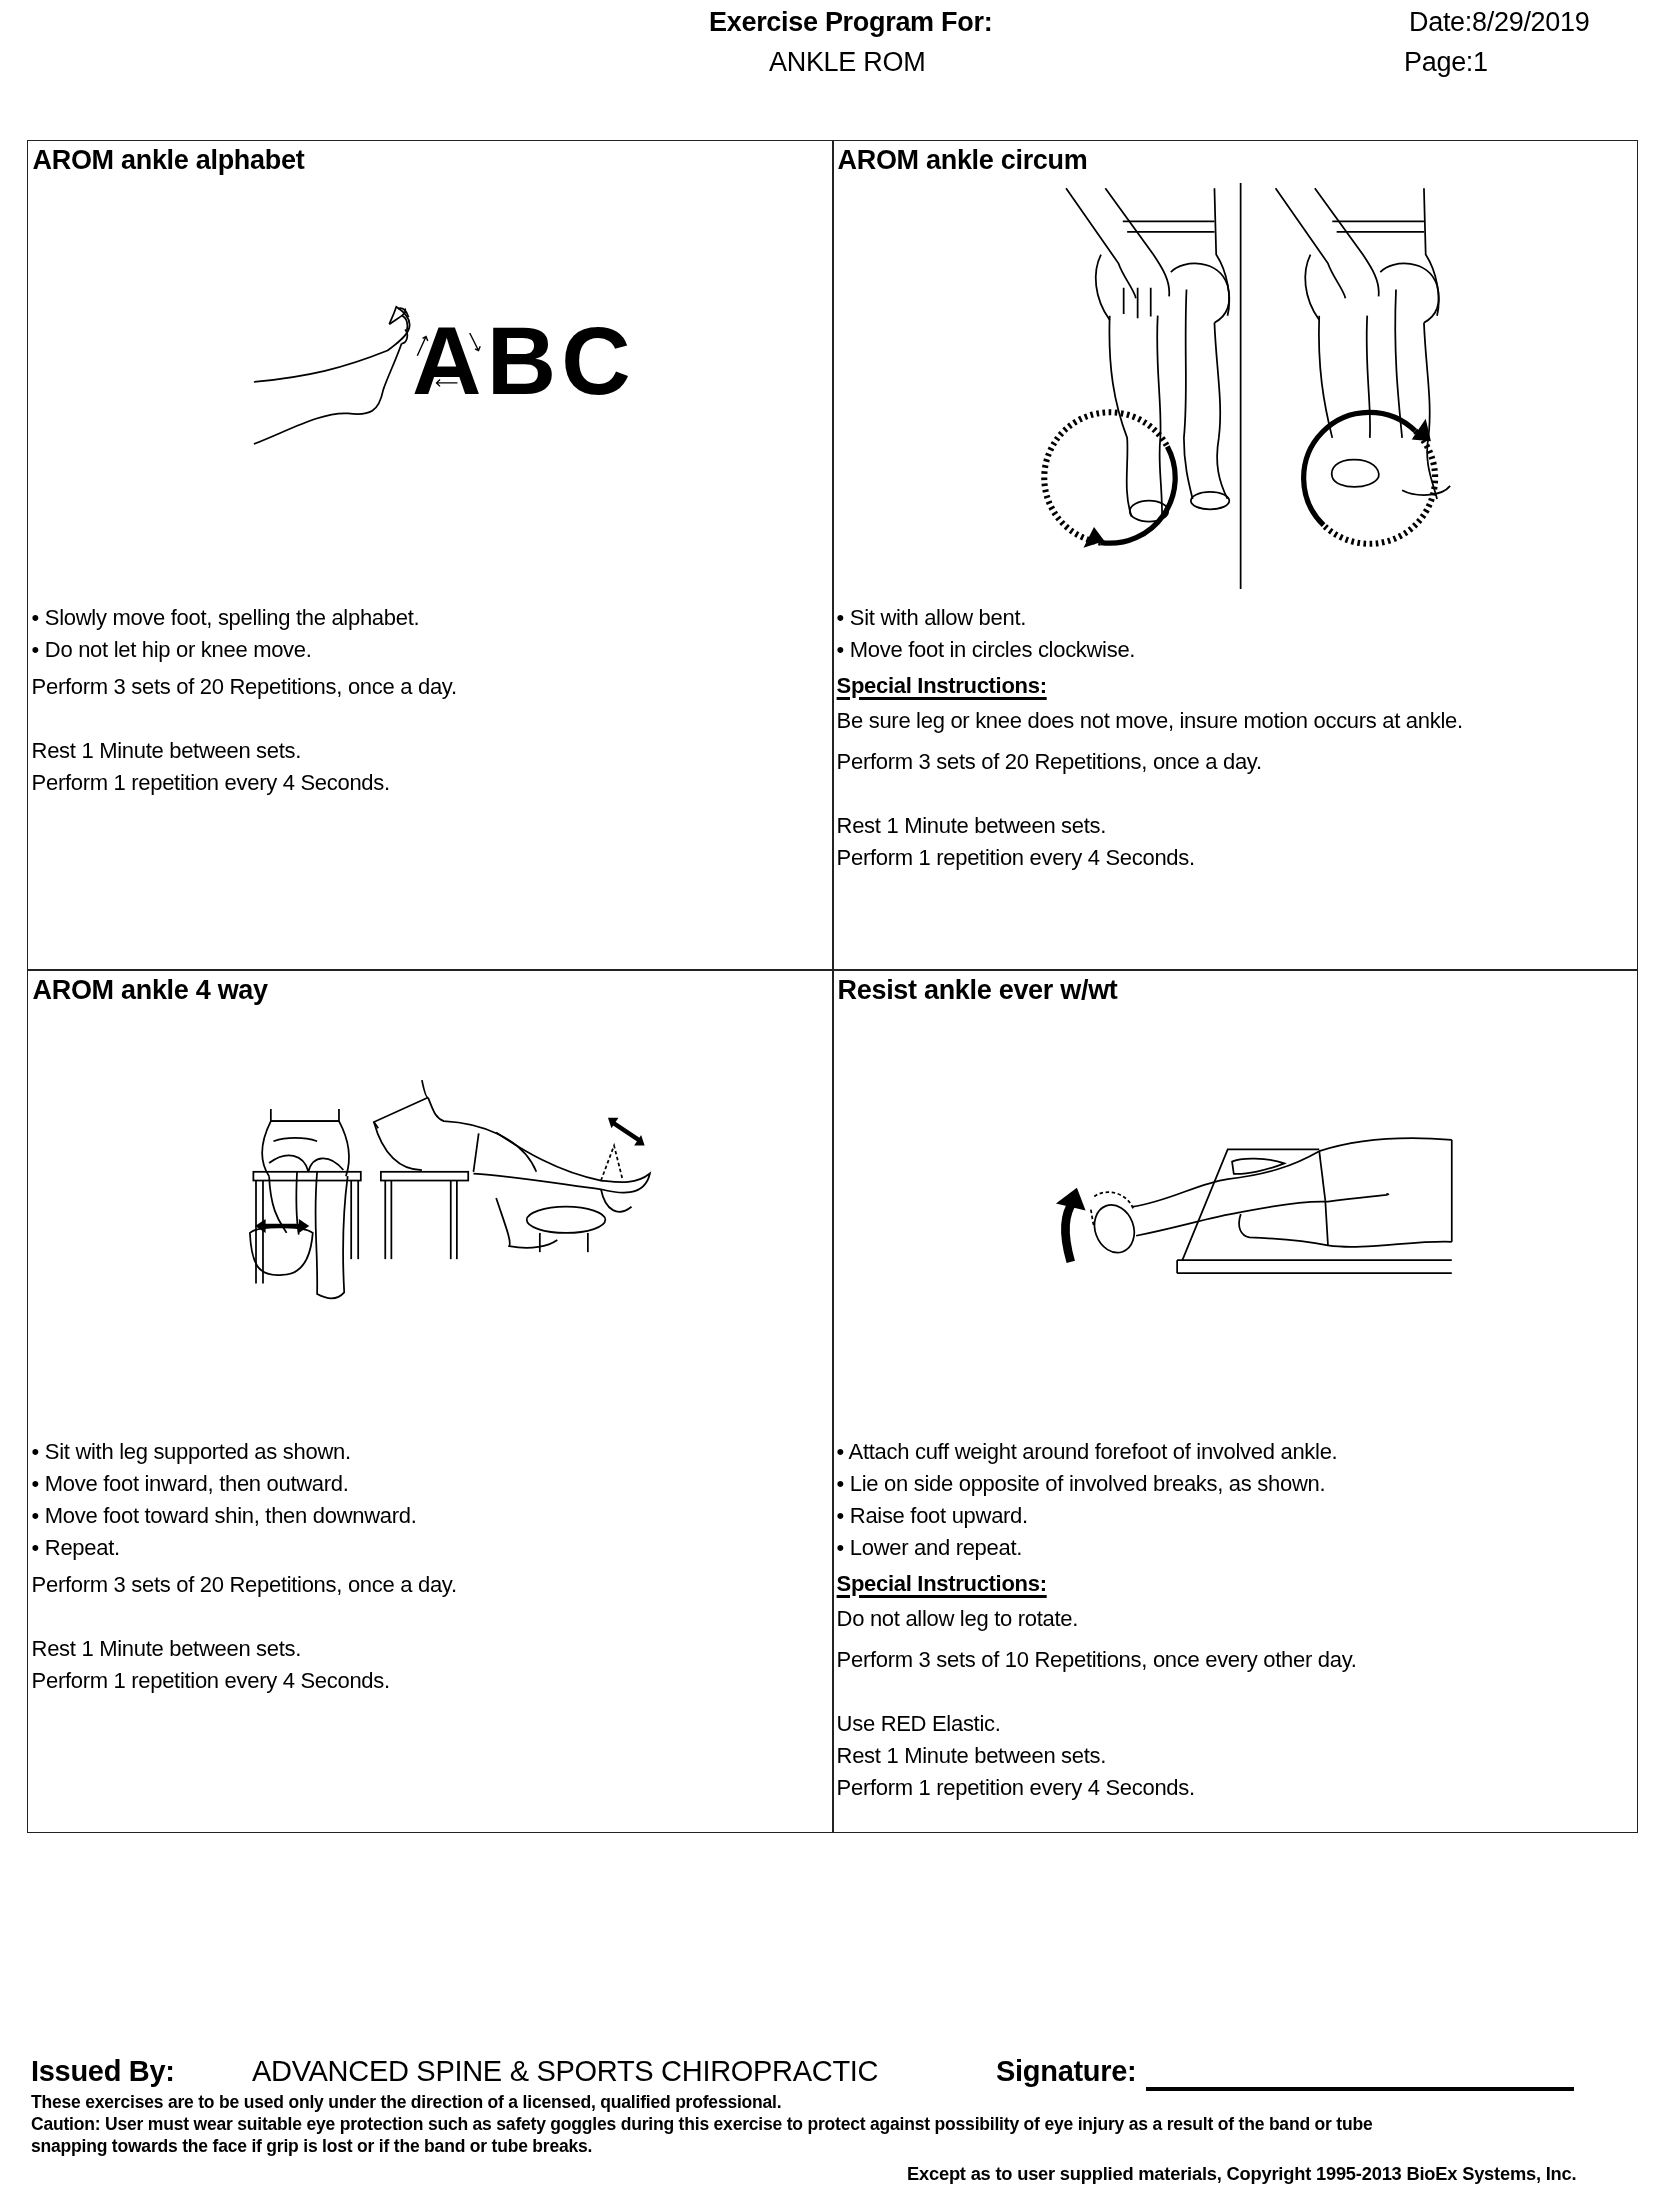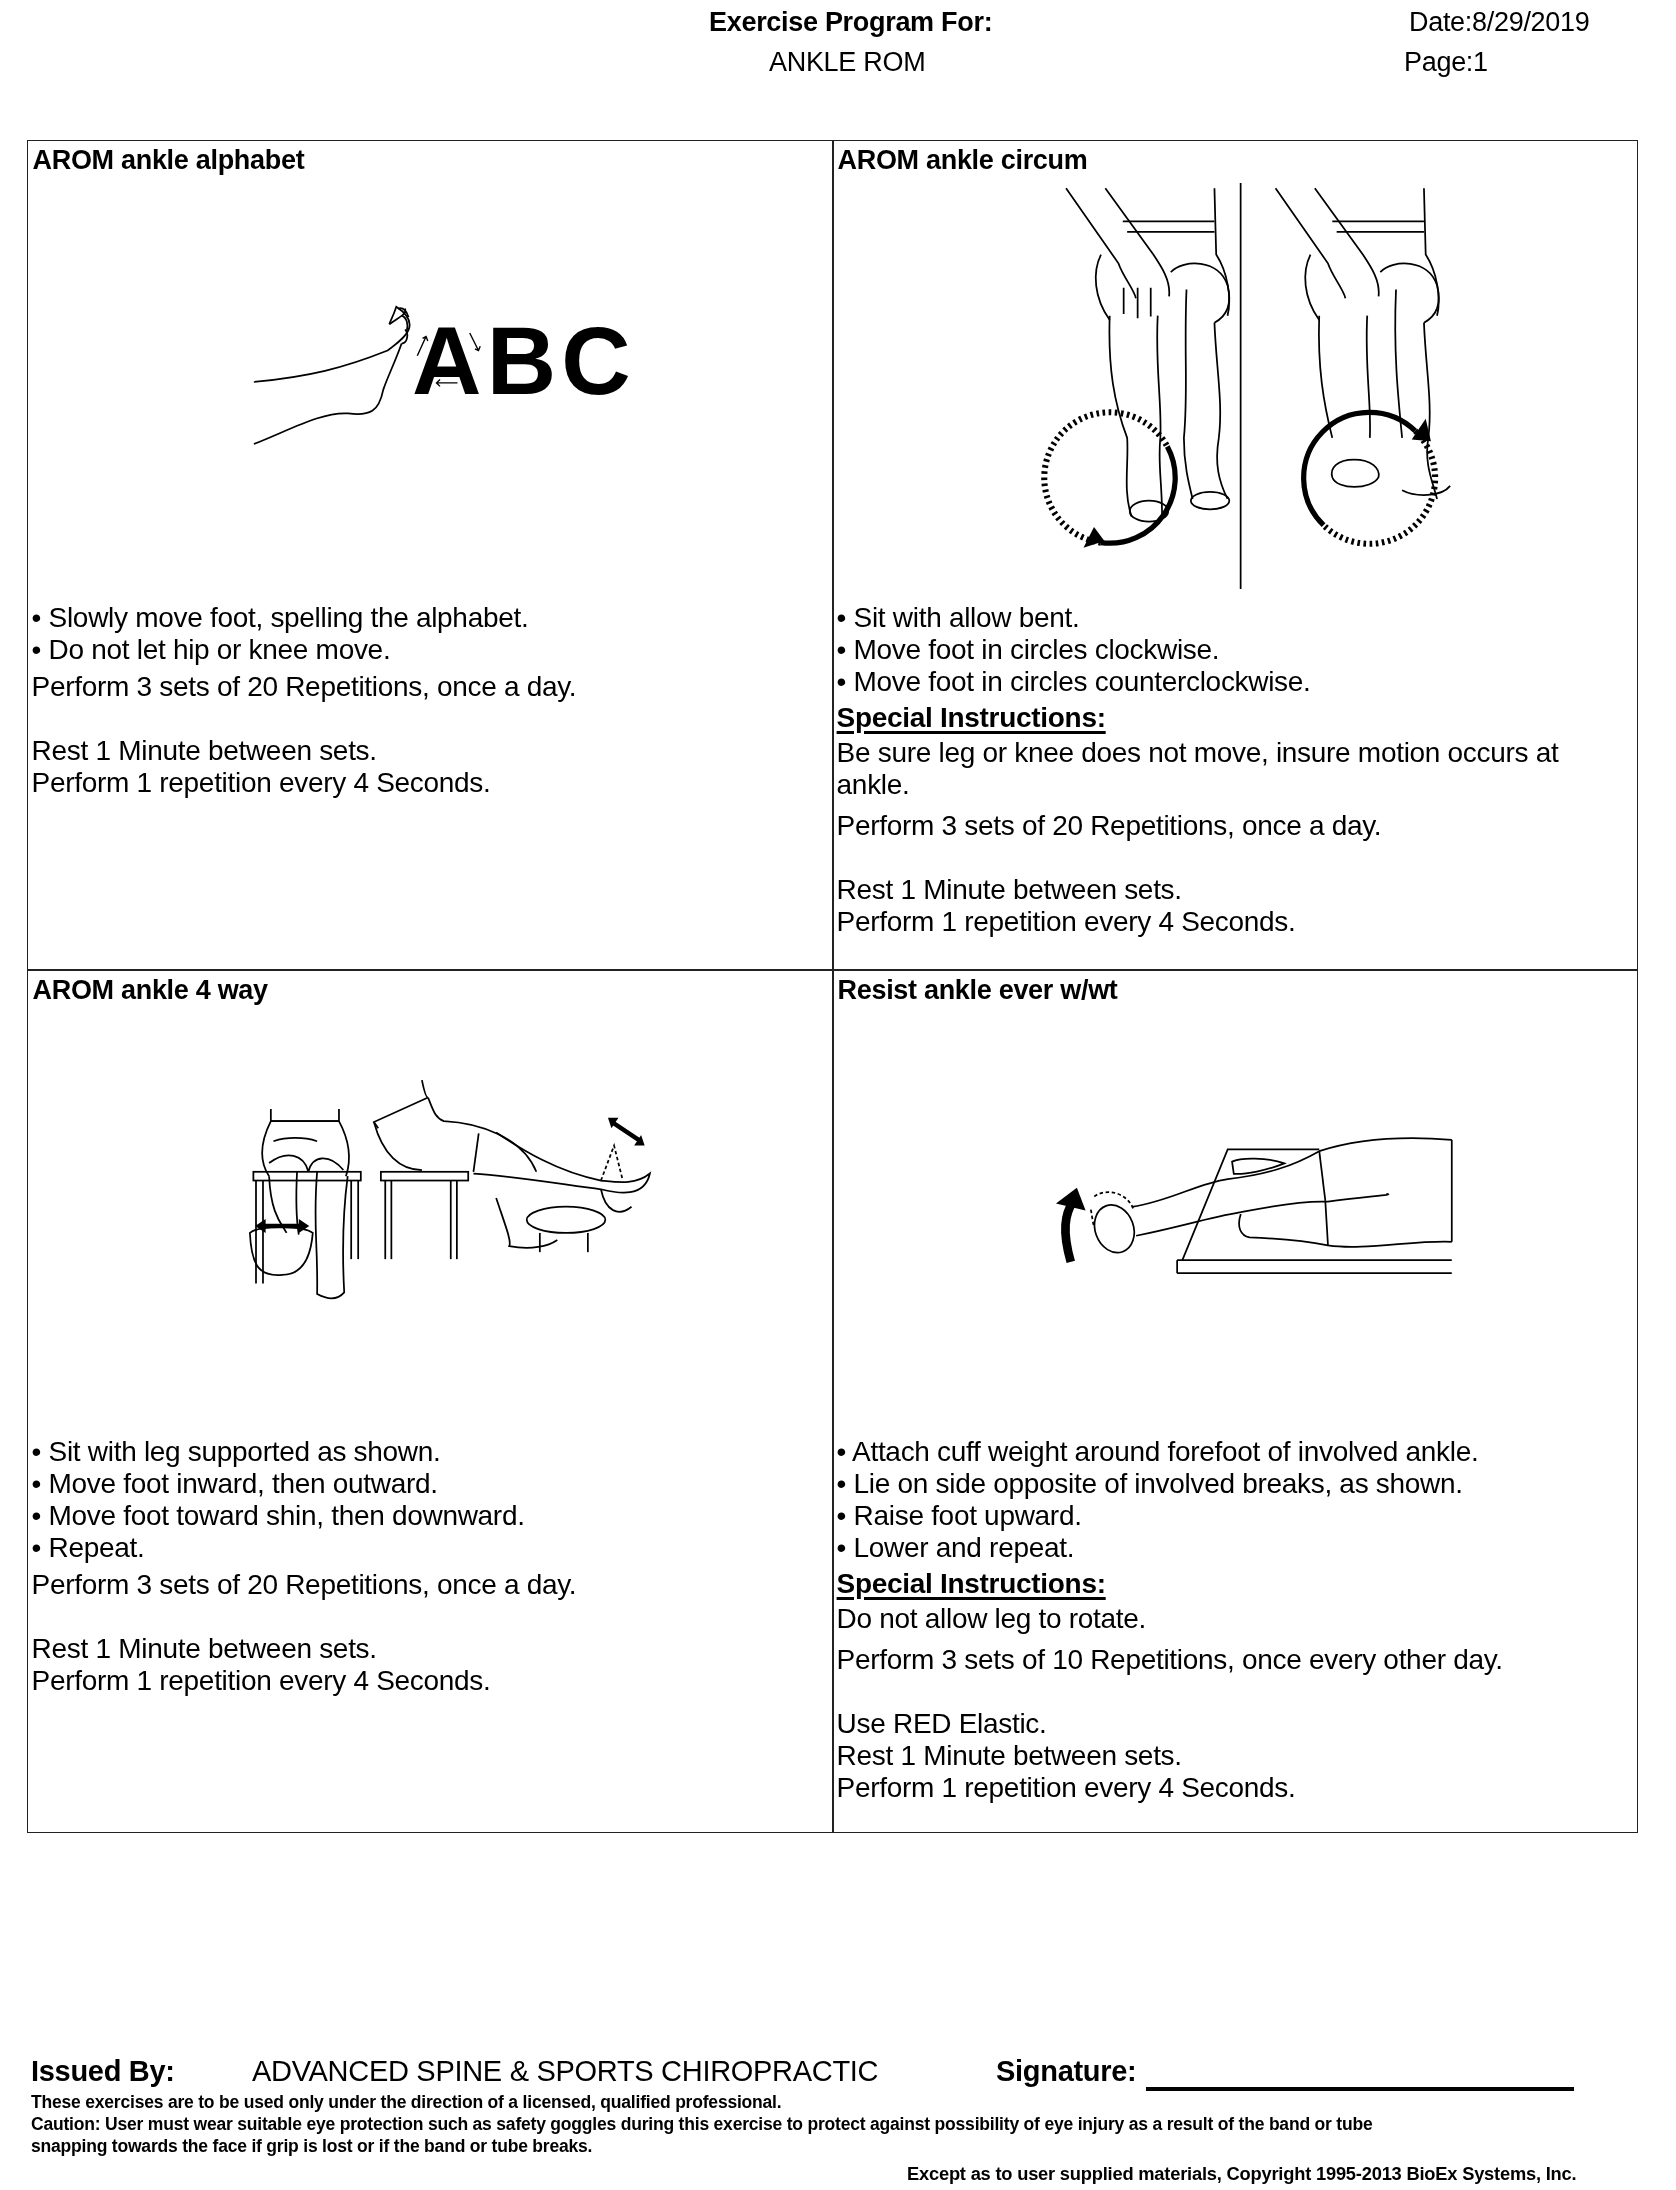--- a/index.html
+++ b/index.html
@@ -17,7 +17,7 @@
   .cell { position:absolute; box-sizing:border-box; }
   .cell-title { position:absolute; left:3.5px; top:3.5px; font-size:27px; font-weight:bold; letter-spacing:-0.3px; white-space:nowrap; }
   .illus { position:absolute; }
-  .body { position:absolute; left:2.6px; font-size:28px; line-height:32px; letter-spacing:-0.3px; }
+  .body { position:absolute; left:2.6px; font-size:22px; line-height:32px; letter-spacing:-0.3px; }
   .body .ln { display:block; white-space:nowrap; }
   .body .gap-l { height:32px; }
   .special { font-weight:bold; text-decoration:underline; text-underline-offset:3.5px; text-decoration-thickness:2.6px; display:block; white-space:nowrap; margin-top:3.5px; margin-bottom:3.5px;}

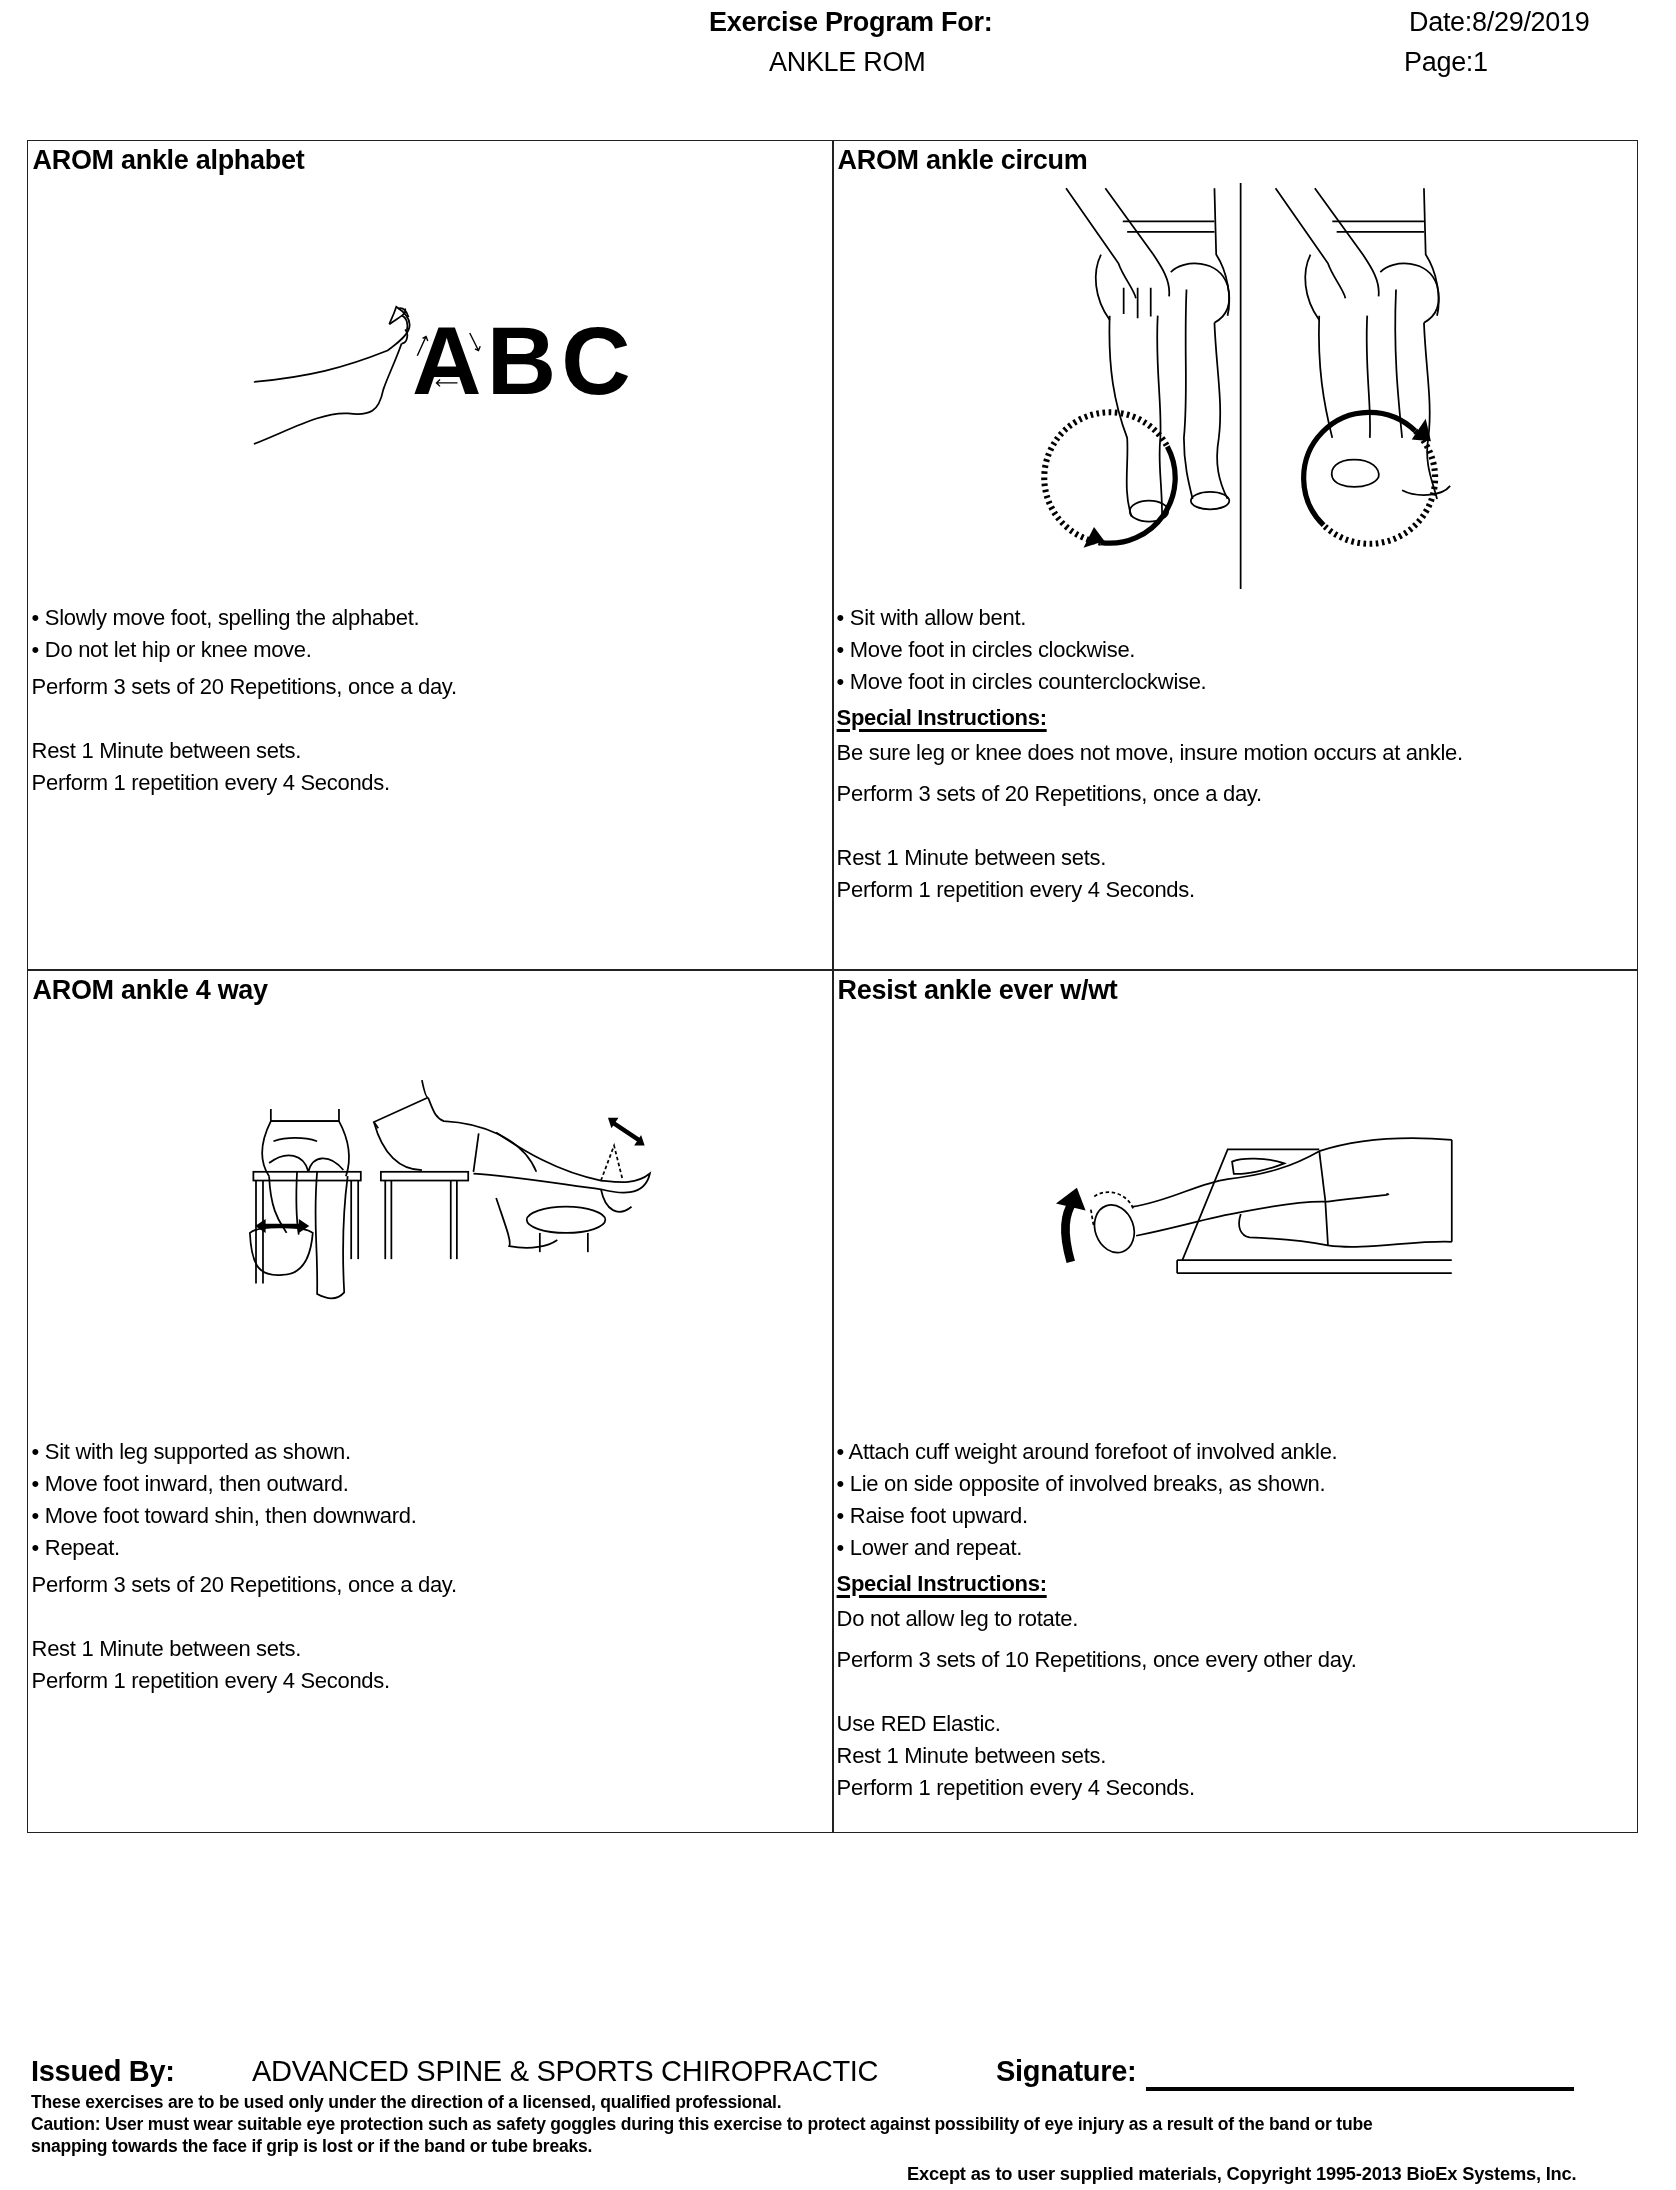--- a/index.html
+++ b/index.html
@@ -113,7 +113,6 @@
   <div class="body" style="top:461px;">
     <span class="ln">• Sit with allow bent.</span>
     <span class="ln">• Move foot in circles clockwise.</span>
-    <span class="ln">• Move foot in circles counterclockwise.</span>
     <span class="special">Special Instructions:</span>
     <span class="ln wrap">Be sure leg or knee does not move, insure motion occurs at ankle.</span>
     <span class="ln" style="margin-top:8.7px;">Perform 3 sets of 20 Repetitions, once a day.</span>

